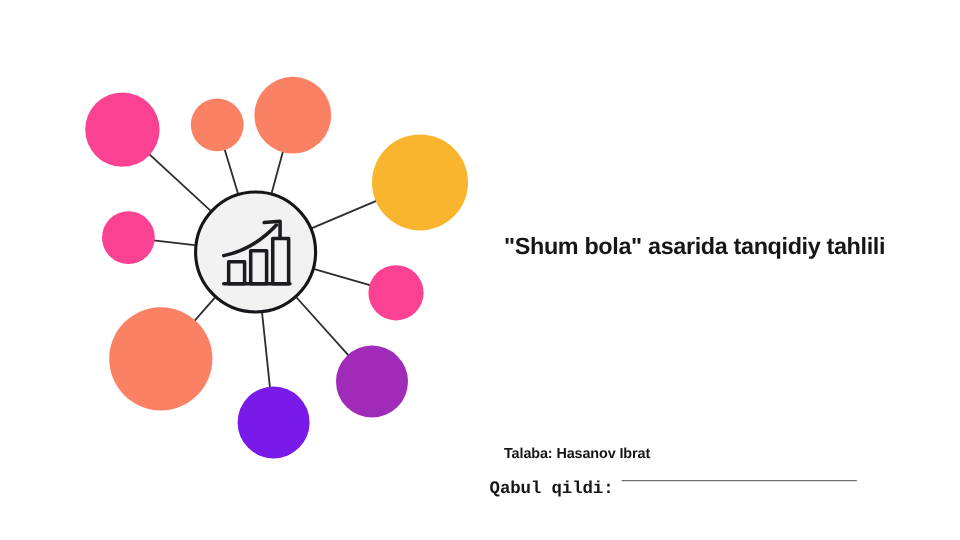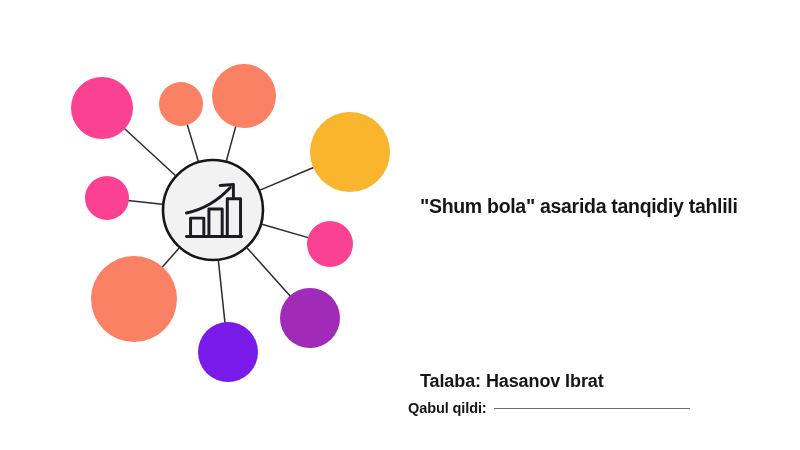--- a/index.html
+++ b/index.html
@@ -58,7 +58,7 @@
     position: absolute;
     left: 20px;
     top: 371px;
-    font-size: 18px;
+    font-size: 12px;
     font-weight: bold;
     color: #16161a;
     letter-spacing: -0.1px;

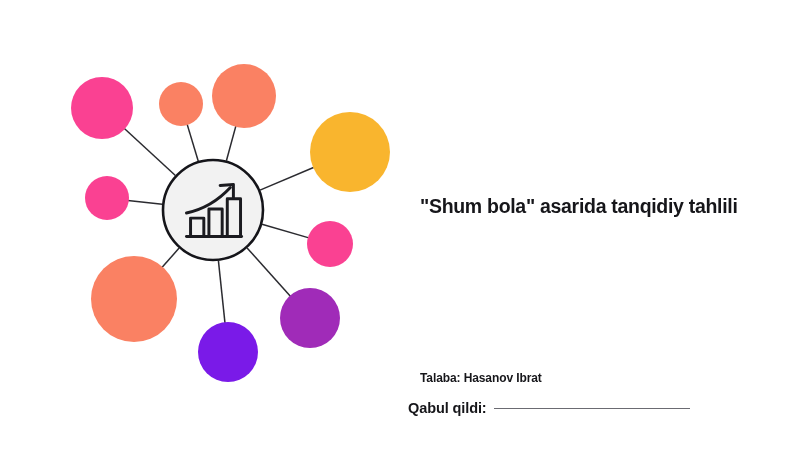--- a/index.html
+++ b/index.html
@@ -69,8 +69,9 @@
     left: 8px;
     top: 400px;
     display: flex;
-    align-items: center;
+    align-items: flex-start;
     white-space: nowrap;
+    font-family: Liberation Mono, monospace;
   }
   #approver-label {
     font-size: 14.5px;

